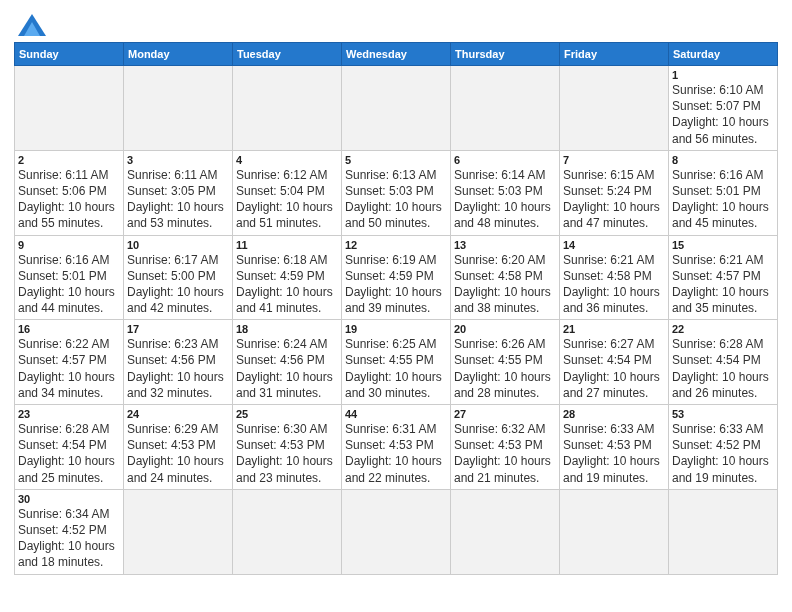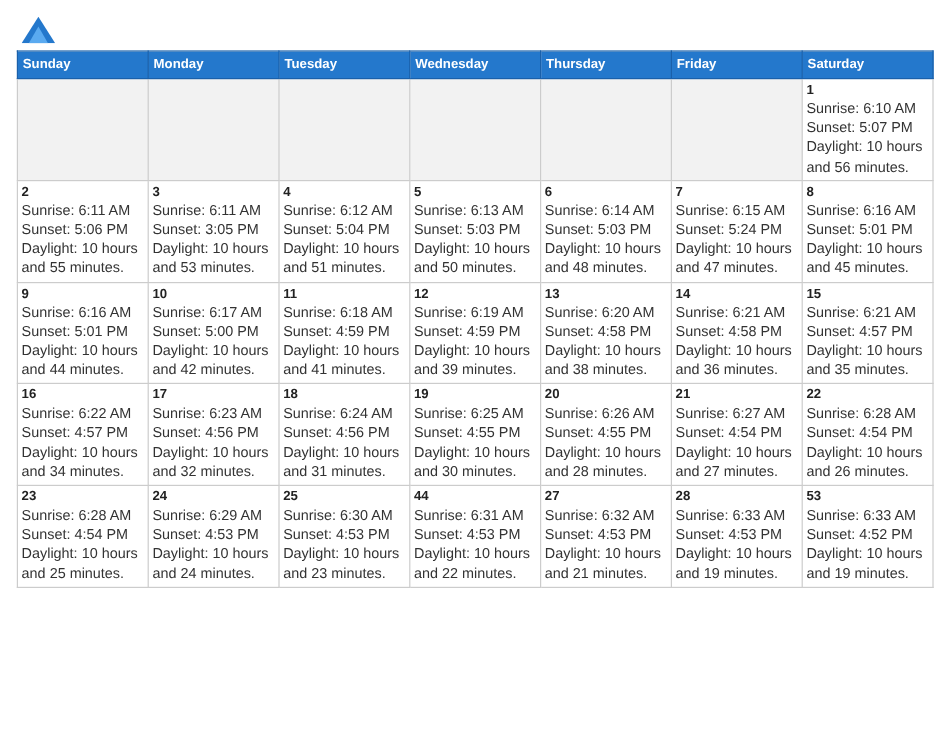--- a/index.html
+++ b/index.html
@@ -352,6 +352,21 @@
 and 19 minutes.</div>
           </td>
         </tr>
+        <tr>
+          <td>
+            <span class="day-num">30</span>
+            <div class="day-info">Sunrise: 6:34 AM
+Sunset: 4:52 PM
+Daylight: 10 hours
+and 18 minutes.</div>
+          </td>
+          <td class="empty"></td>
+          <td class="empty"></td>
+          <td class="empty"></td>
+          <td class="empty"></td>
+          <td class="empty"></td>
+          <td class="empty"></td>
+        </tr>
       </tbody>
   </table>
 </div>

